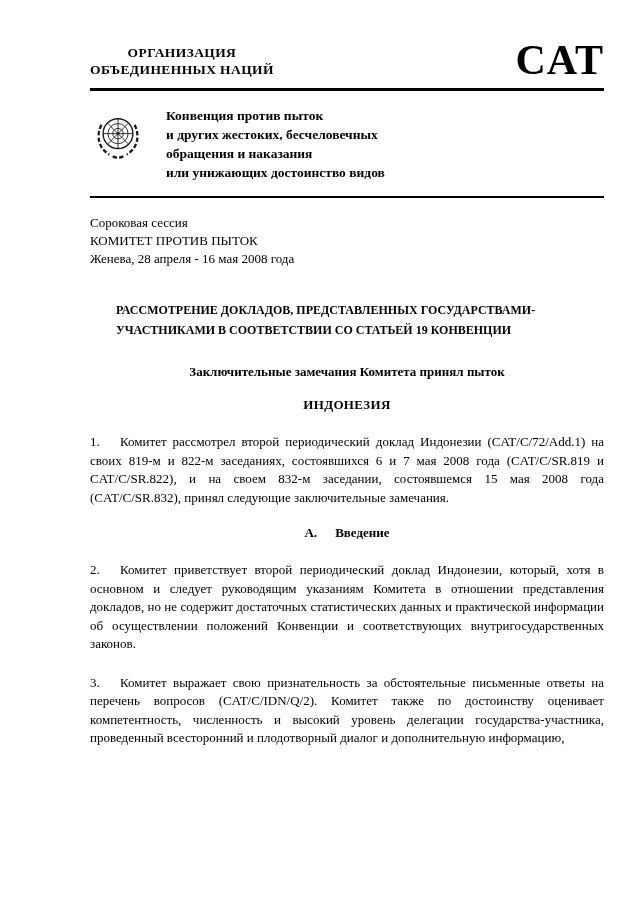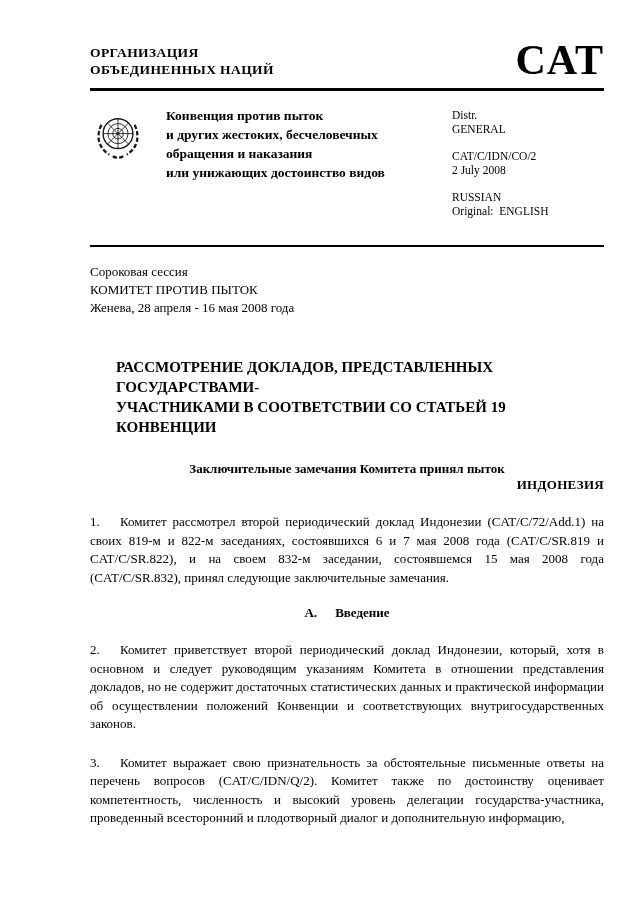--- a/index.html
+++ b/index.html
@@ -19,7 +19,7 @@
     padding: 40px 36px 0 90px;
   }
   
-  .doc-header { display: flex; justify-content: space-between; align-items: flex-start; }
+  .doc-header { display: flex; justify-content: space-between; align-items: flex-start; text-align: center; }
   .org-name { font-size: 13.5px; font-weight: bold; line-height: 17px; letter-spacing: 0.4px; padding-top: 4px; }
   .doc-symbol { font-size: 42px; font-weight: bold; line-height: 40px; letter-spacing: 1px; }
   .rule-heavy { border-top: 3px solid #000; margin-top: 8px; }

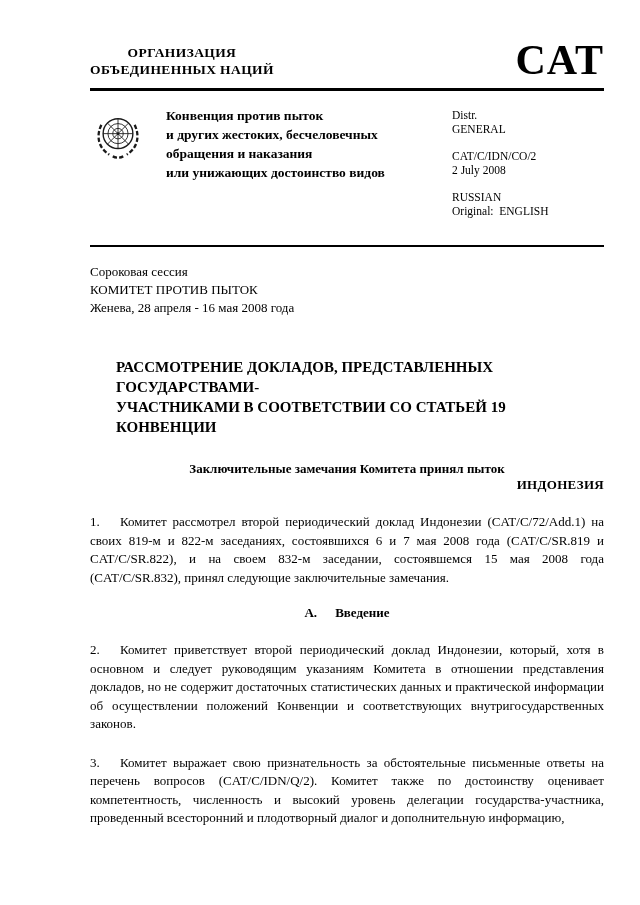--- a/index.html
+++ b/index.html
@@ -80,20 +80,6 @@
       <div>обращения и наказания</div>
       <div>или унижающих достоинство видов</div>
     </div>
-    <div class="distr-block">
-      <div class="distr-group">
-        <div>Distr.</div>
-        <div>GENERAL</div>
-      </div>
-      <div class="distr-group">
-        <div>CAT/C/IDN/CO/2</div>
-        <div>2 July 2008</div>
-      </div>
-      <div class="distr-group">
-        <div>RUSSIAN</div>
-        <div class="pre">Original:  ENGLISH</div>
-      </div>
-    </div>
   </div>
 
   <div class="rule-medium"></div>

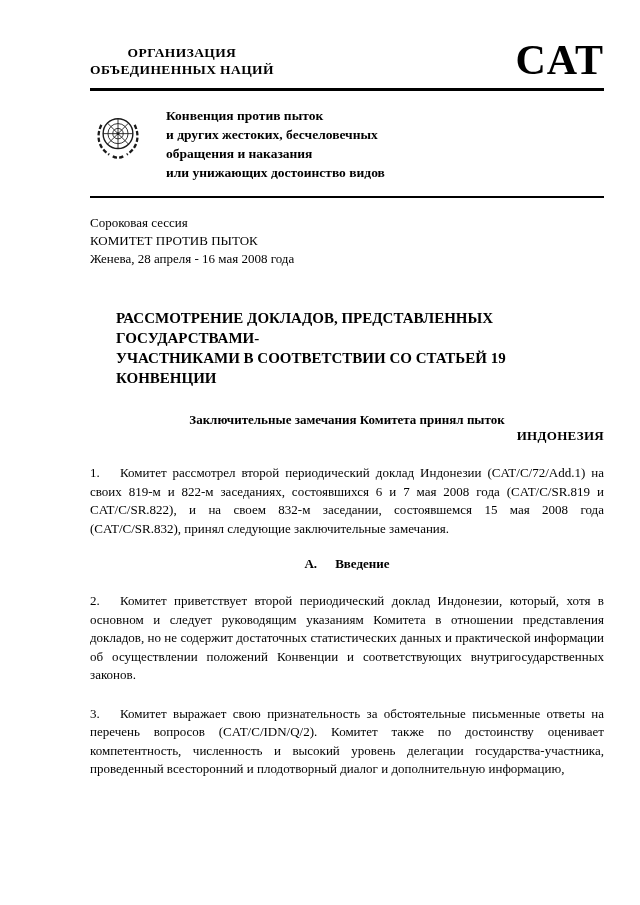--- a/index.html
+++ b/index.html
@@ -34,7 +34,7 @@
   
   .session { margin-top: 16px; font-size: 13px; line-height: 18px; }
   
-  .main-title { margin-top: 40px; padding-left: 26px; padding-right: 34px; font-weight: bold; font-size: 15px; line-height: 20px; }
+  .main-title { margin-top: 32px; padding-left: 26px; padding-right: 34px; font-weight: bold; font-size: 12px; line-height: 20px; }
   .subtitle { margin-top: 24px; text-align: center; font-weight: bold; font-size: 13px; }
   .country { text-align: right; font-weight: bold; font-size: 13px; letter-spacing: 0.3px; }
   .para { margin-top: 20px; font-size: 13px; line-height: 18.5px; text-align: justify; }

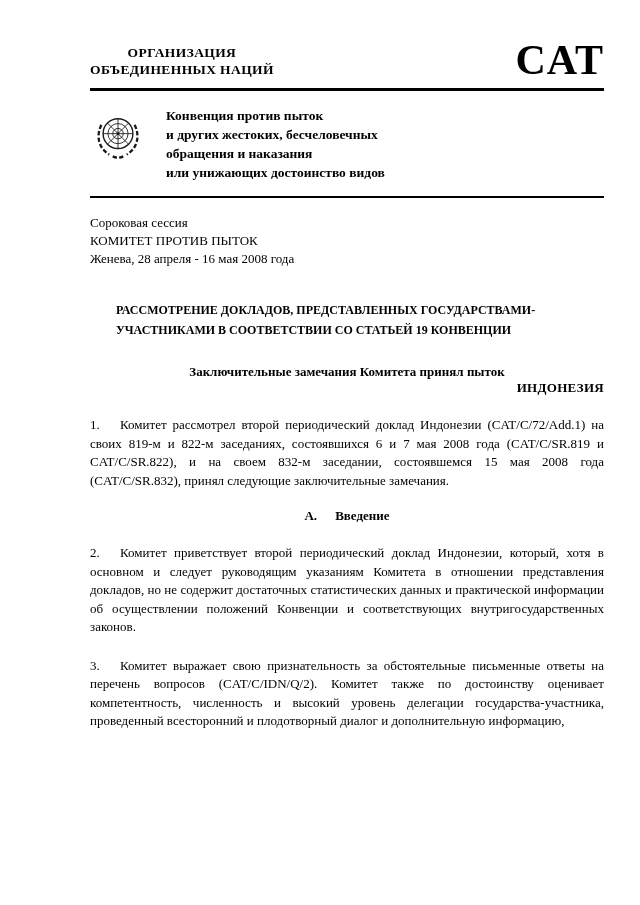--- a/index.html
+++ b/index.html
@@ -36,7 +36,7 @@
   
   .main-title { margin-top: 32px; padding-left: 26px; padding-right: 34px; font-weight: bold; font-size: 12px; line-height: 20px; }
   .subtitle { margin-top: 24px; text-align: center; font-weight: bold; font-size: 13px; }
-  .country { text-align: right; font-weight: bold; font-size: 13px; letter-spacing: 0.3px; }
+  .country { margin-top: 17px; text-align: center; font-weight: bold; font-size: 13px; letter-spacing: 0.3px; }
   .para { margin-top: 20px; font-size: 13px; line-height: 18.5px; text-align: justify; }
   .para-num { display: inline-block; width: 30px; }
   .section-heading { margin-top: 18px; text-align: center; font-weight: bold; font-size: 13px; }

